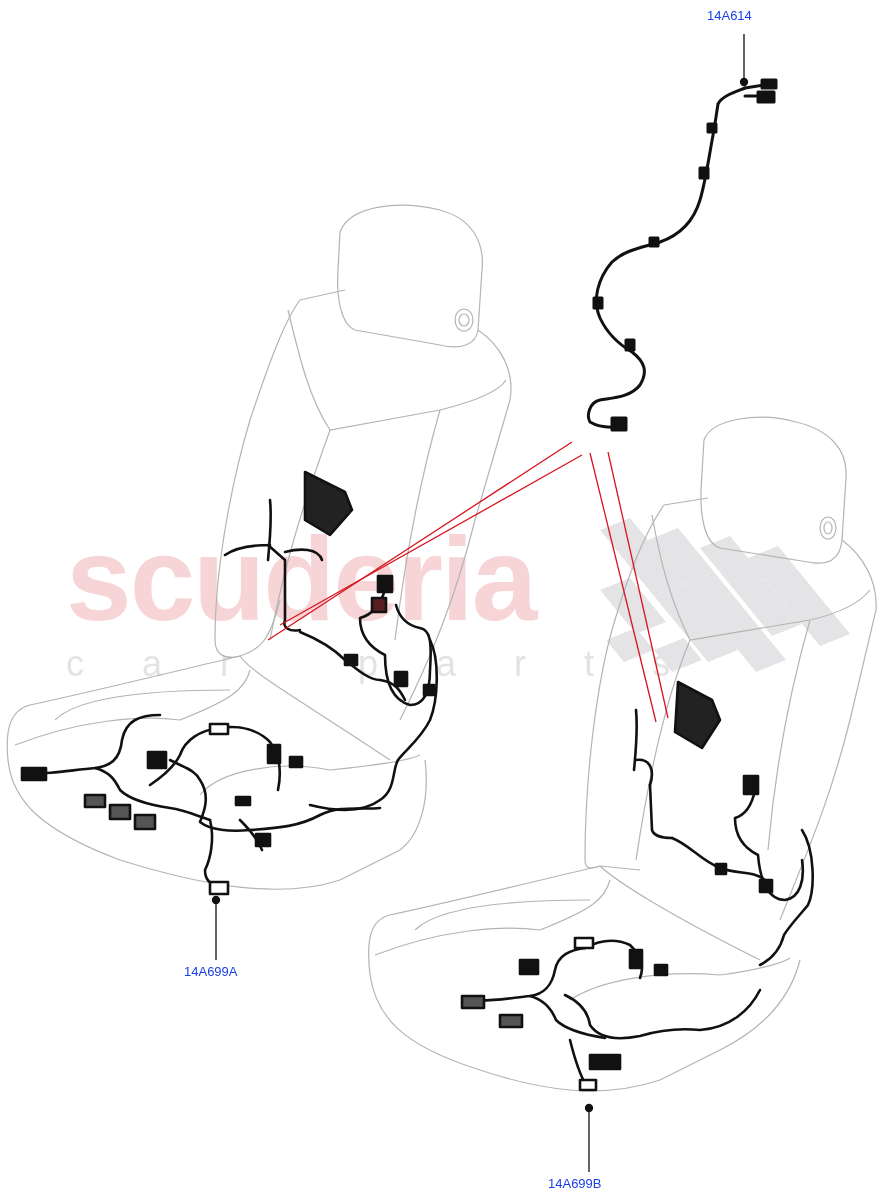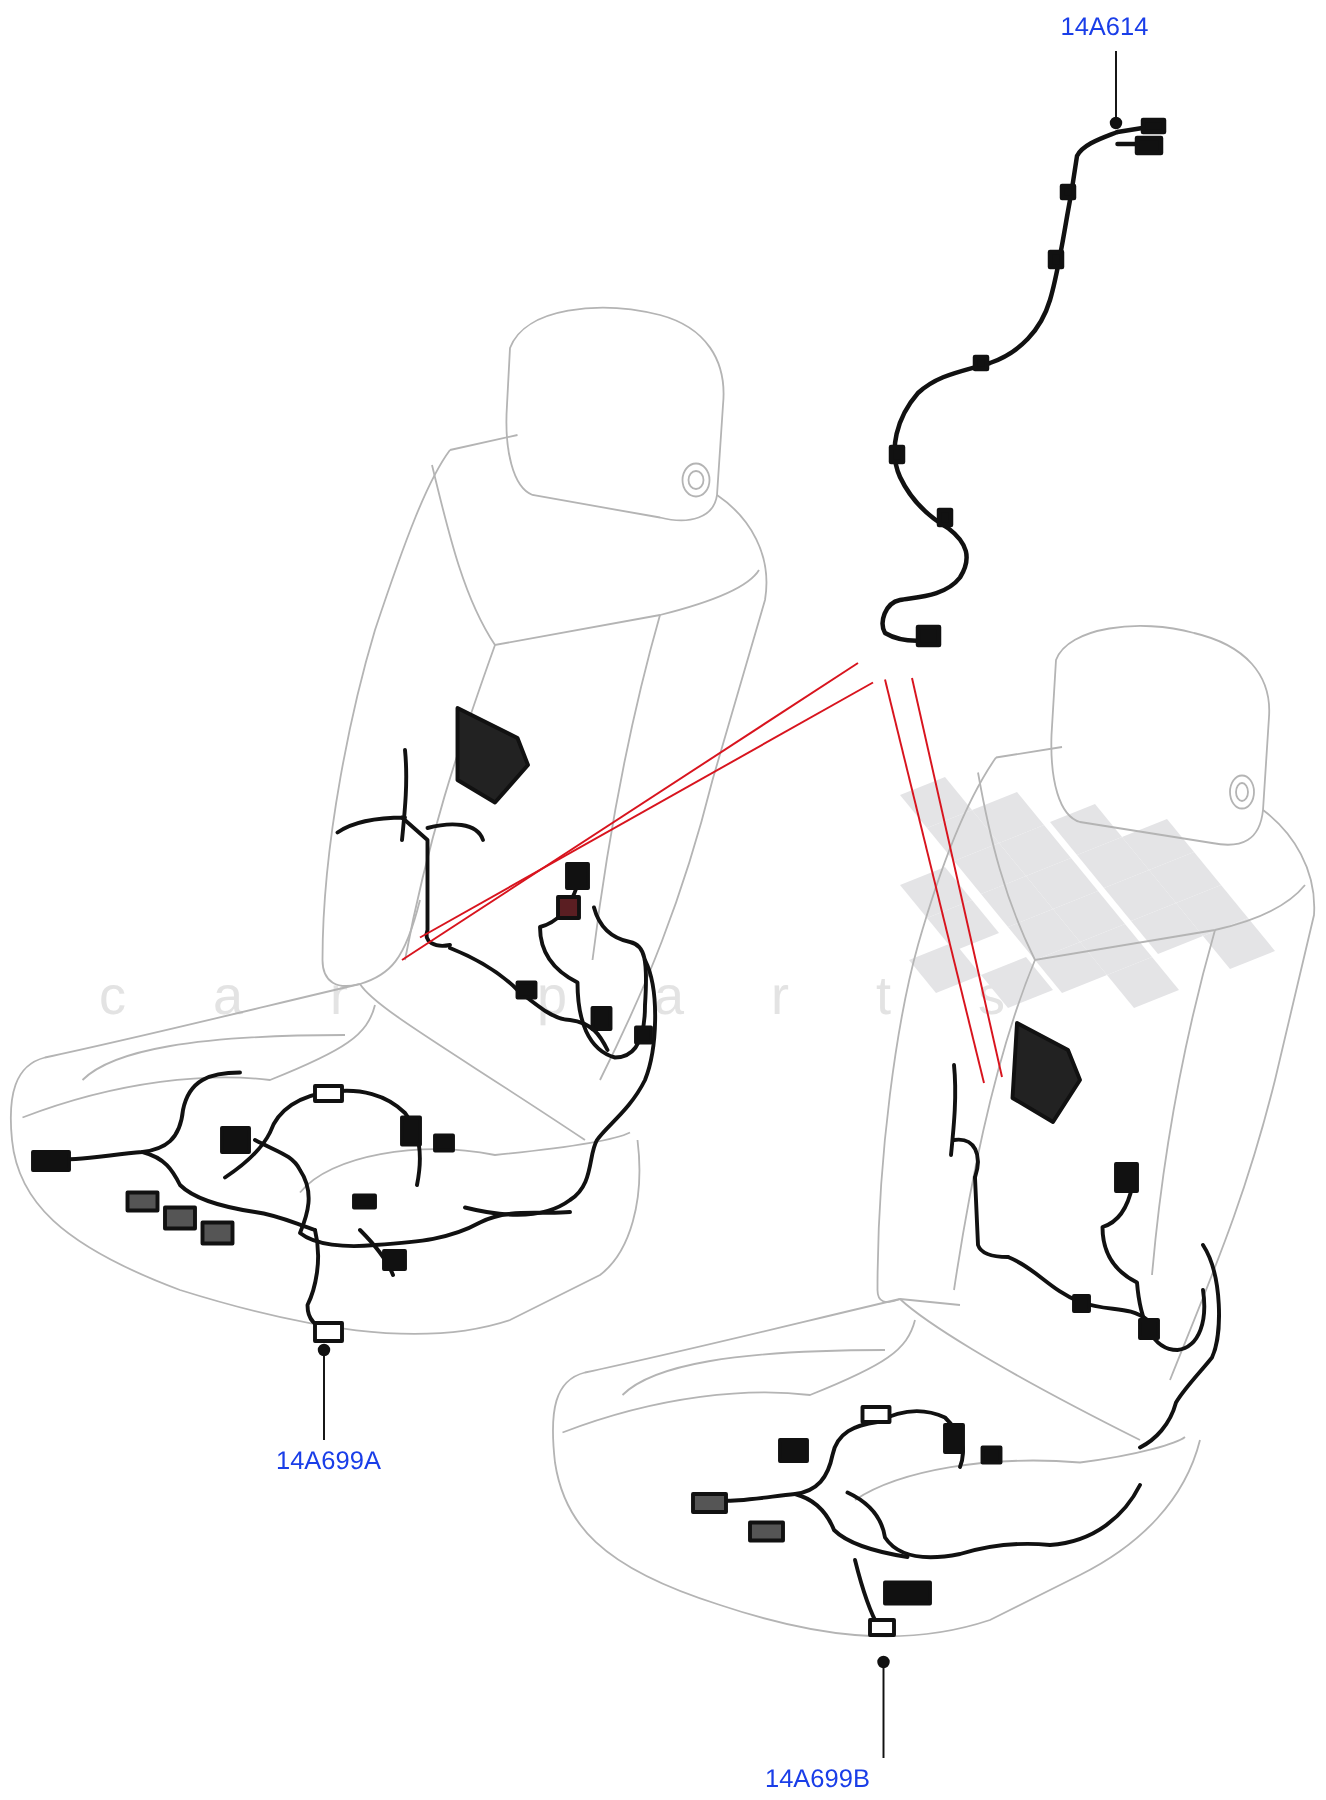--- a/index.html
+++ b/index.html
@@ -5,7 +5,7 @@
   html, body { margin: 0; padding: 0; background: #ffffff; }
   #canvas { position: relative; width: 884px; height: 1200px; overflow: hidden; background: #ffffff; font-family: "Liberation Sans", sans-serif; }
   svg { position: absolute; left: 0; top: 0; }
-  .callout { position: absolute; font-family: "Liberation Sans", sans-serif; font-size: 17px; color: #1a3ee8; white-space: nowrap; cursor: pointer; }
+  .callout { position: absolute; font-family: "Liberation Sans", sans-serif; font-size: 13px; color: #1a3ee8; white-space: nowrap; cursor: pointer; }
   .wm-main { position: absolute; left: 66px; top: 520px; font-family: "Liberation Sans", sans-serif; font-size: 118px; font-weight: bold; color: #f7d4d6; letter-spacing: -2px; line-height: 1; }
   .wm-sub { position: absolute; left: 66px; top: 646px; font-family: "Liberation Sans", sans-serif; font-size: 36px; color: #e3e3e3; letter-spacing: 58px; line-height: 1; }
 </style>

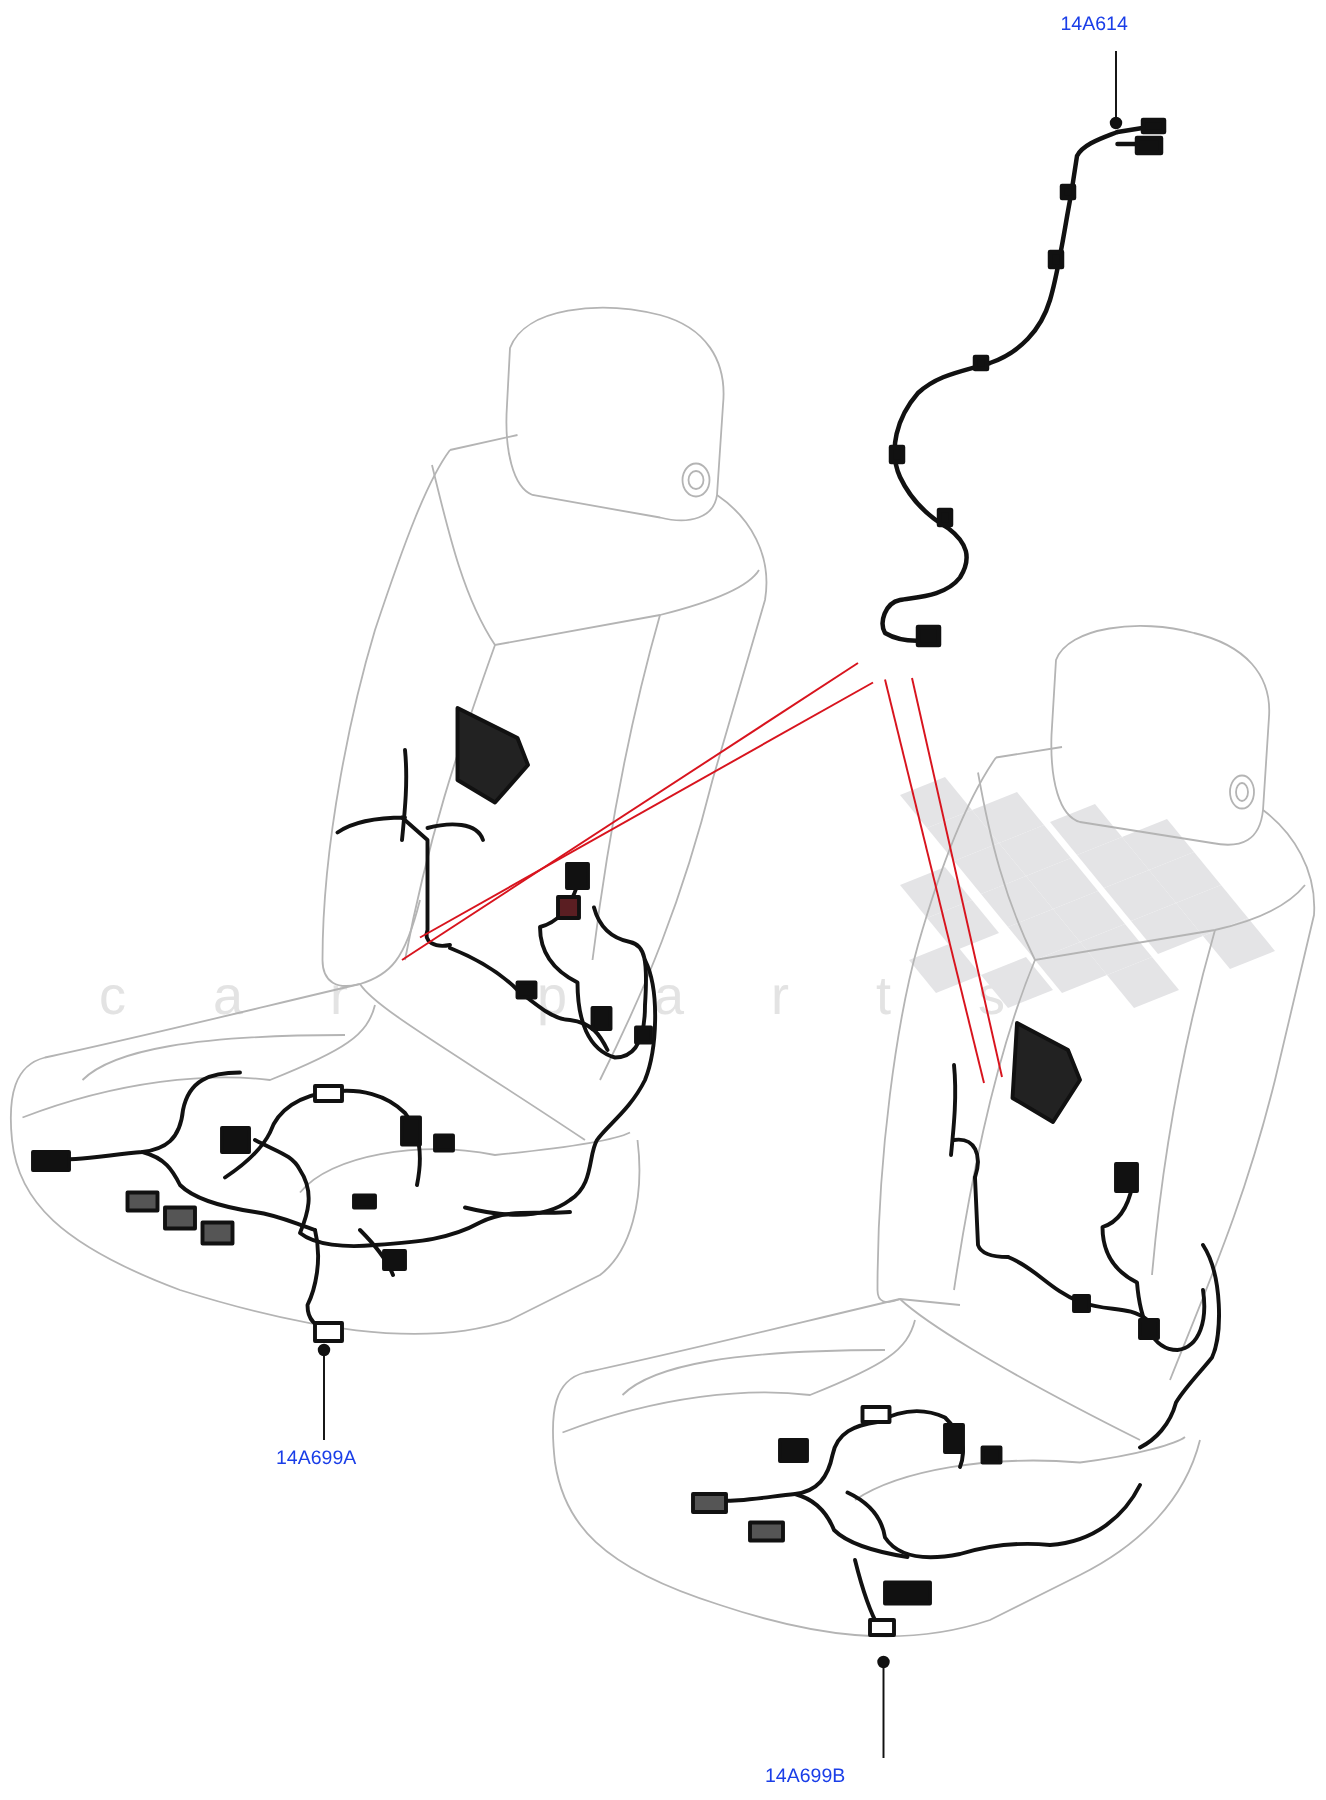--- a/index.html
+++ b/index.html
@@ -14,6 +14,7 @@
 
 <div id="canvas">
 
+  <div class="wm-main">scuderia</div>
   <div class="wm-sub">car parts</div>
 
   <svg width="884" height="1200" viewBox="0 0 884 1200">

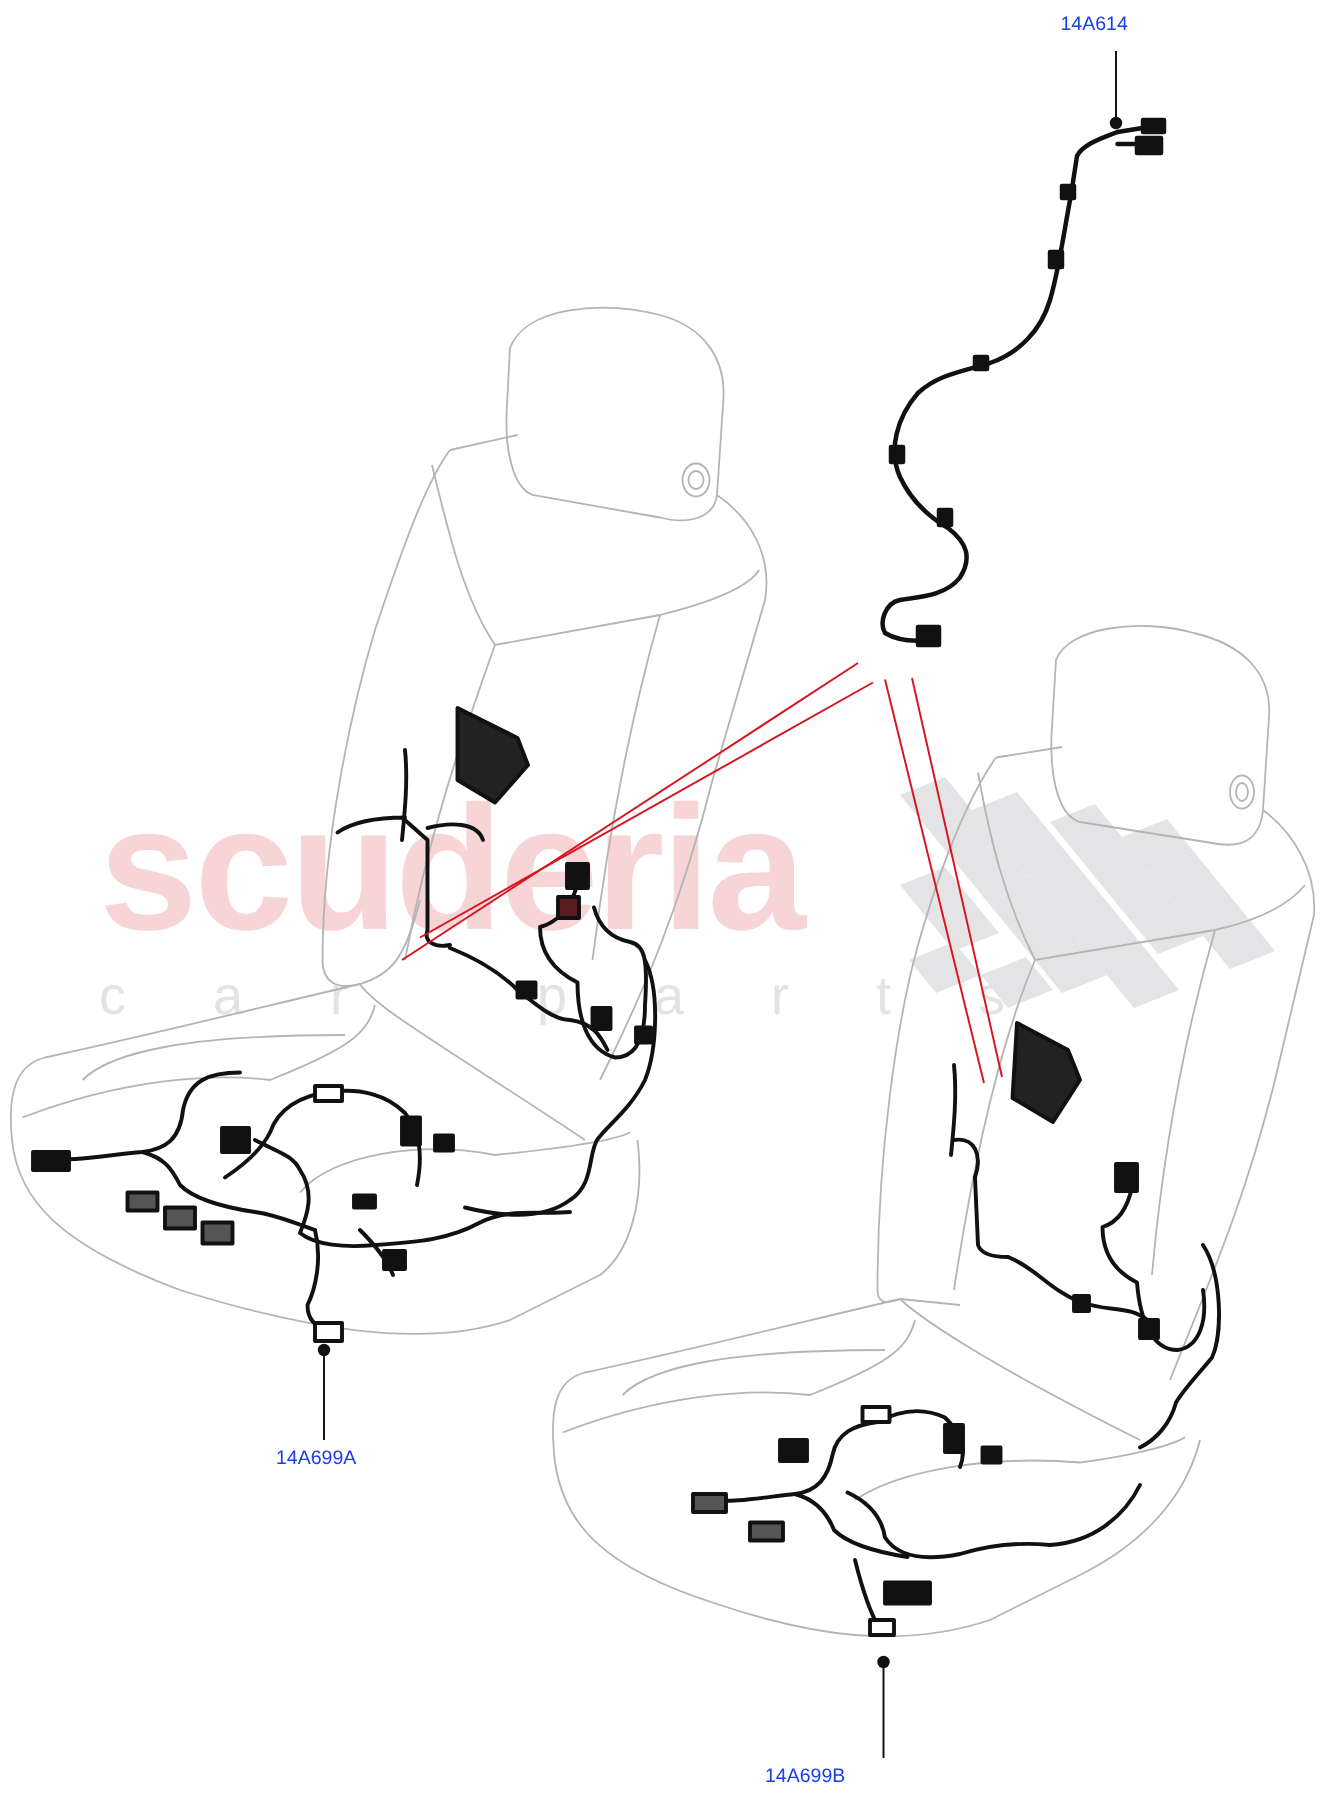--- a/index.html
+++ b/index.html
@@ -181,7 +181,7 @@
 
   <div class="callout" style="left:707px; top:8px;">14A614</div>
   <div class="callout" style="left:184px; top:964px;">14A699A</div>
-  <div class="callout" style="left:510px; top:1176px;">14A699B</div>
+  <div class="callout" style="left:548px; top:1176px;">14A699B</div>
 </div>
 
 </body></html>

